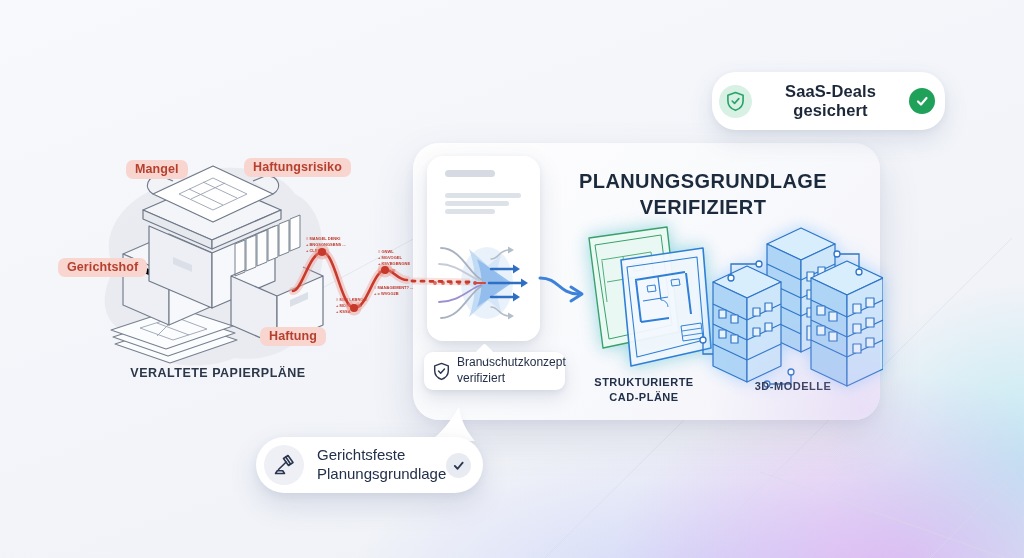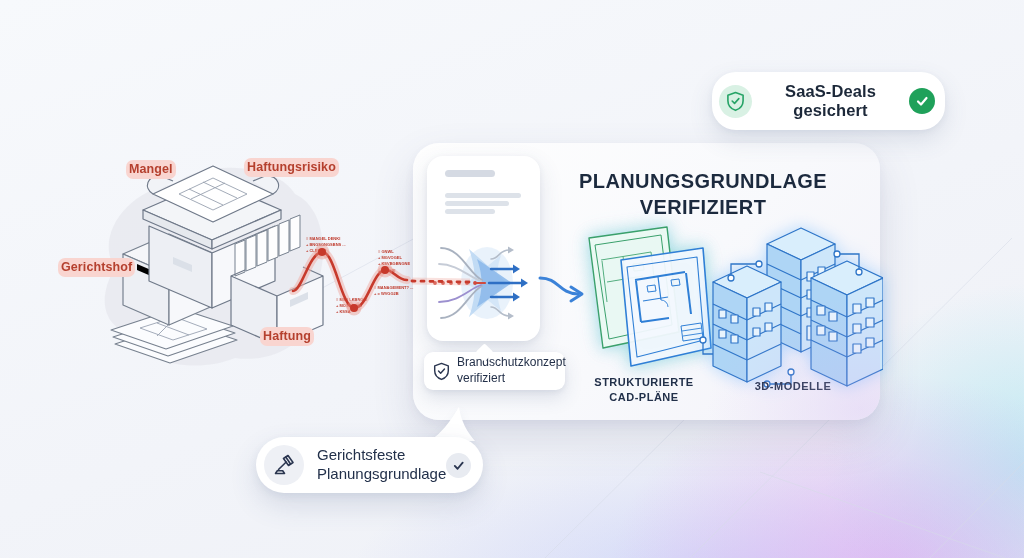--- a/index.html
+++ b/index.html
@@ -20,7 +20,7 @@
   
   .left-art{left:85px;top:148px;width:252px;height:242px;z-index:1}
   .risk-pill{position:absolute;z-index:2;background:#f9d5d0;color:#b5402e;font-size:12.5px;
-    font-weight:700;padding:2px 3px 3px;border-radius:7px;white-space:nowrap;letter-spacing:.1px}
+    font-weight:700;padding:2px 9px 3px;border-radius:7px;white-space:nowrap;letter-spacing:.1px}
   .left-caption{position:absolute;left:88px;top:366px;width:260px;text-align:center;z-index:2;
     font-size:12.5px;font-weight:700;letter-spacing:.5px;color:#2b3648}
   .anno{position:absolute;z-index:6;font-size:4px;line-height:1.55;font-weight:700;color:#bf3a2c;white-space:nowrap}

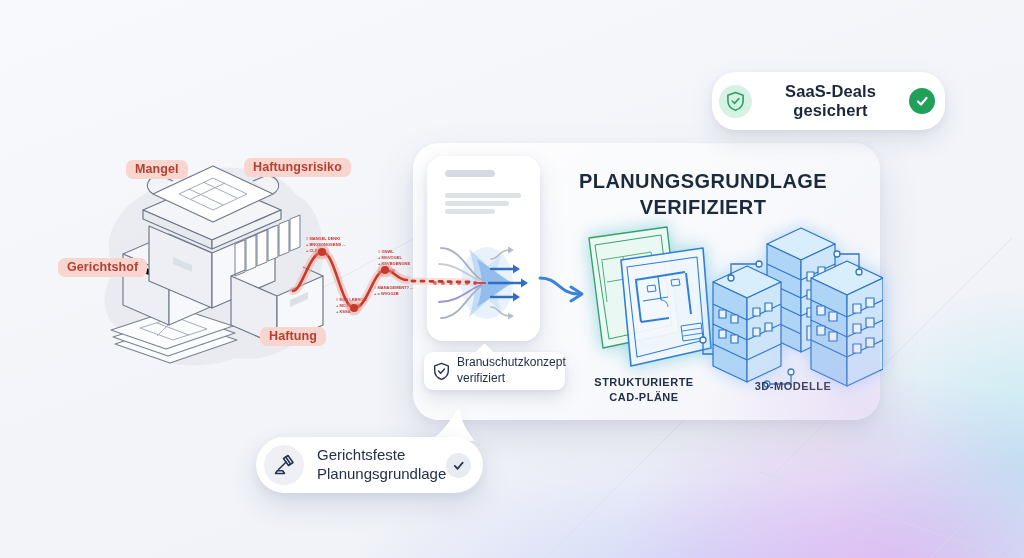--- a/index.html
+++ b/index.html
@@ -144,6 +144,7 @@
   <div class="risk-pill" style="left:244px;top:158px">Haftungsrisiko</div>
   <div class="risk-pill" style="left:58px;top:258px">Gerichtshof</div>
   <div class="risk-pill" style="left:260px;top:327px">Haftung</div>
+  <div class="left-caption">VERALTETE PAPIERPLÄNE</div>
 
   <div class="anno" style="left:306px;top:236px">
     <div>≡ MANGEL DENKI</div>

